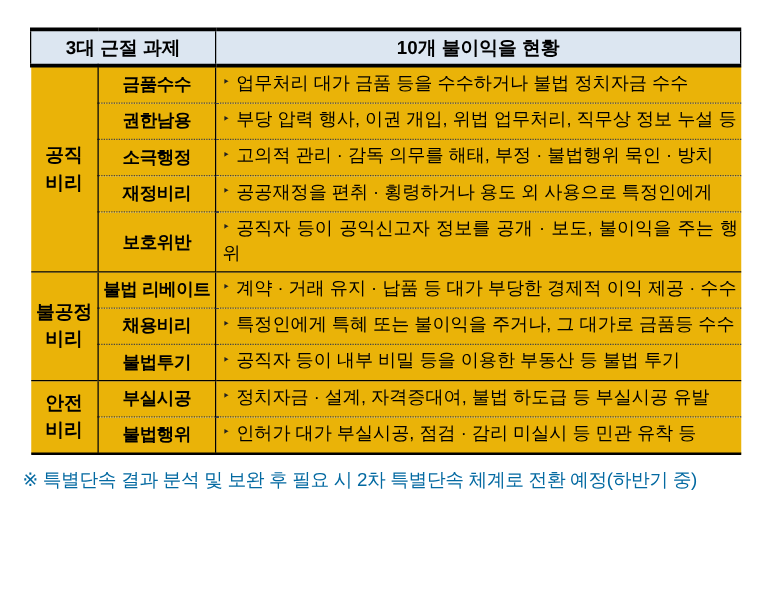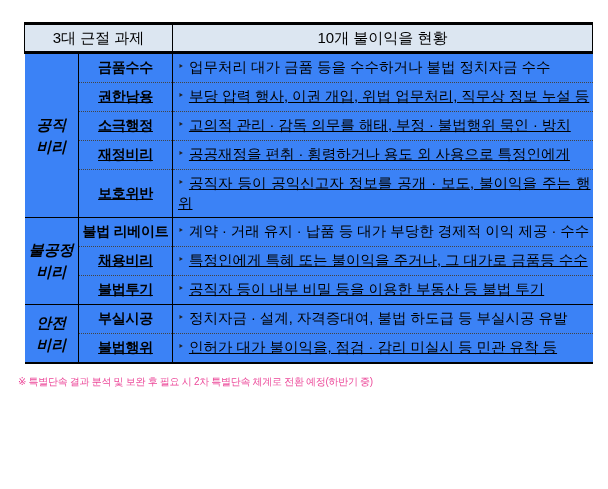--- a/index.html
+++ b/index.html
@@ -20,7 +20,7 @@
     background:#dce6f1;
     border-top:3px solid #000;
     border-bottom:3px solid #000;
-    font-size:15px;font-weight:400;
+    font-size:15px;font-weight:700;
     padding:4px 0 3px 0;
     text-align:center;
   }

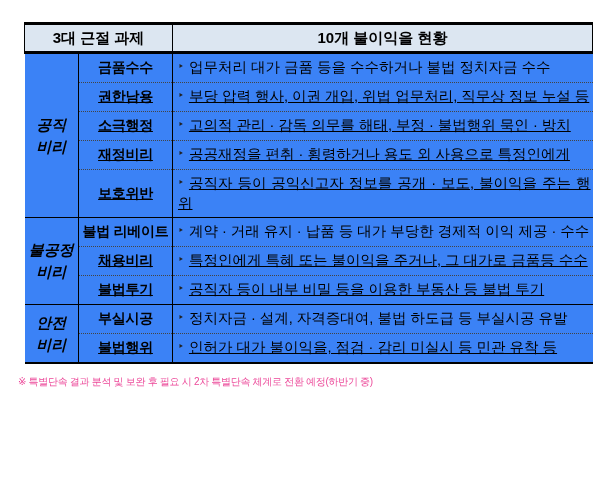--- a/index.html
+++ b/index.html
@@ -26,7 +26,7 @@
   }
   th.th-left{border-left:1px solid #000;border-right:1px solid #000;}
   th.th-right{border-right:1px solid #000;}
-  tbody td{vertical-align:middle;background:#3b82f6;}
+  tbody td{vertical-align:middle;background:#eab308;}
   td.group{
     border-right:1px solid #000;
     text-align:center;font-weight:700;font-size:15px;

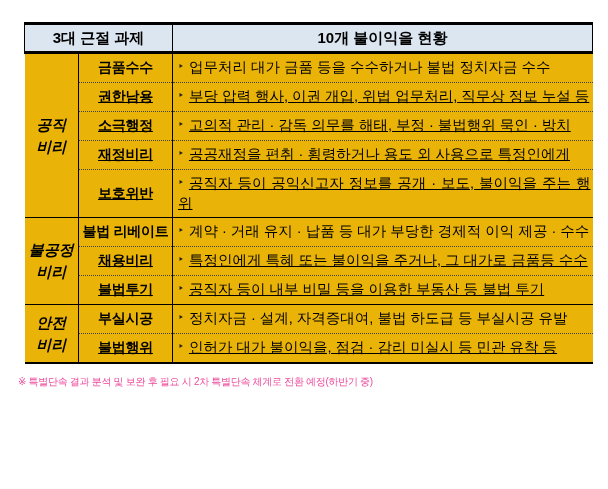--- a/index.html
+++ b/index.html
@@ -43,7 +43,7 @@
     padding:4px 2px 4px 5px;
     text-align:justify;word-break:break-all;
   }
-  tr.sub td.task, tr.sub td.desc{border-top:1px dotted #444;text-decoration:underline;}
+  tr.sub td.task, tr.sub td.desc{border-top:1px dotted #444;}
   tr.newgroup td{border-top:1px solid #000;margin-top:46px;}
   .bullet{
     display:inline-block;font-size:10px;color:#222;

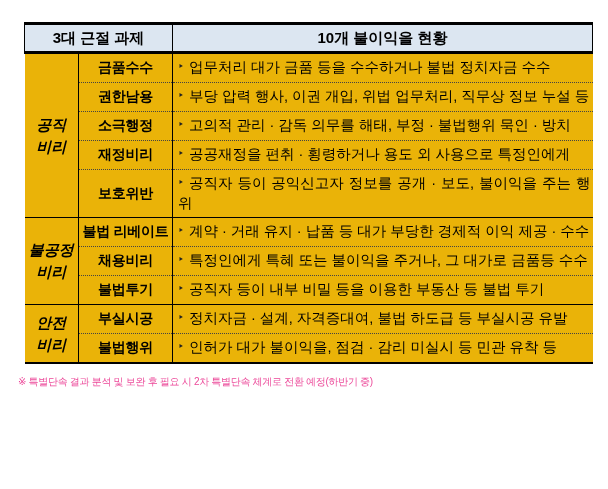--- a/index.html
+++ b/index.html
@@ -30,7 +30,7 @@
   td.group{
     border-right:1px solid #000;
     text-align:center;font-weight:700;font-size:15px;
-    white-space:pre-line;line-height:1.45;font-style:italic;
+    white-space:pre-line;line-height:1.45;
   }
   td.task{
     border-right:1px solid #000;

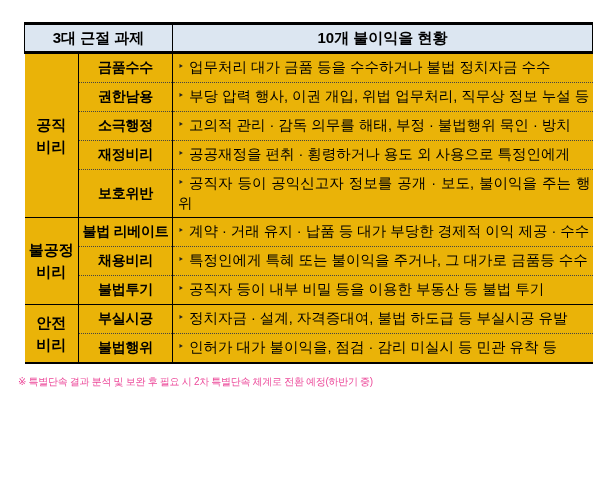--- a/index.html
+++ b/index.html
@@ -118,7 +118,7 @@
       </tr>
       <tr class="sub">
         <td class="task">불법행위</td>
-        <td class="desc"><span class="bullet">‣</span><span>인허가 대가 불이익을, 점검 · 감리 미실시 등 민관 유착 등</span></td>
+        <td class="desc"><span class="bullet">‣</span><span>인허가 대가 부실시공, 점검 · 감리 미실시 등 민관 유착 등</span></td>
       </tr>
     </tbody>
   </table>

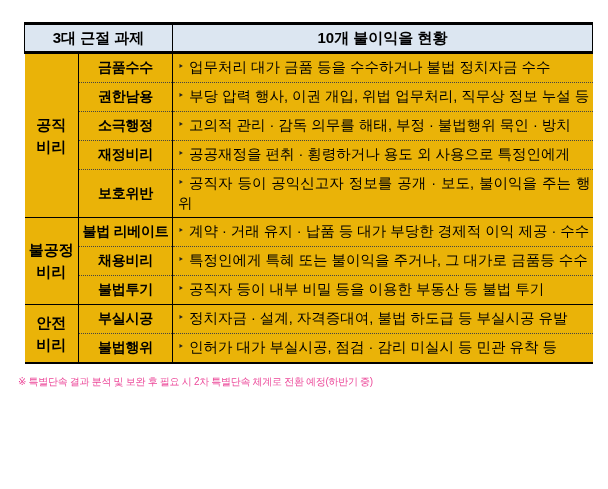--- a/index.html
+++ b/index.html
@@ -51,7 +51,7 @@
   }
   .footnote{
     margin:11px 0 0 -6px;
-    font-size:10px;letter-spacing:-0.3px;color:#ec4899;
+    font-size:15px;letter-spacing:-0.3px;color:#0369a1;
   }
 </style>
 </head>

